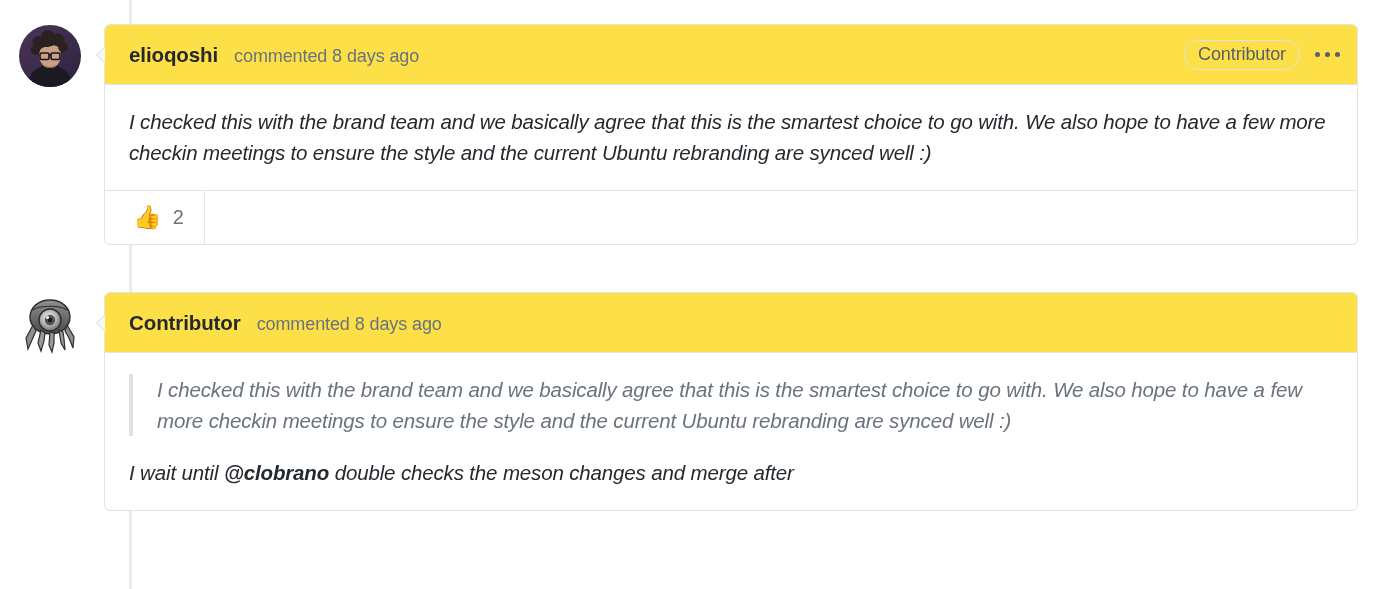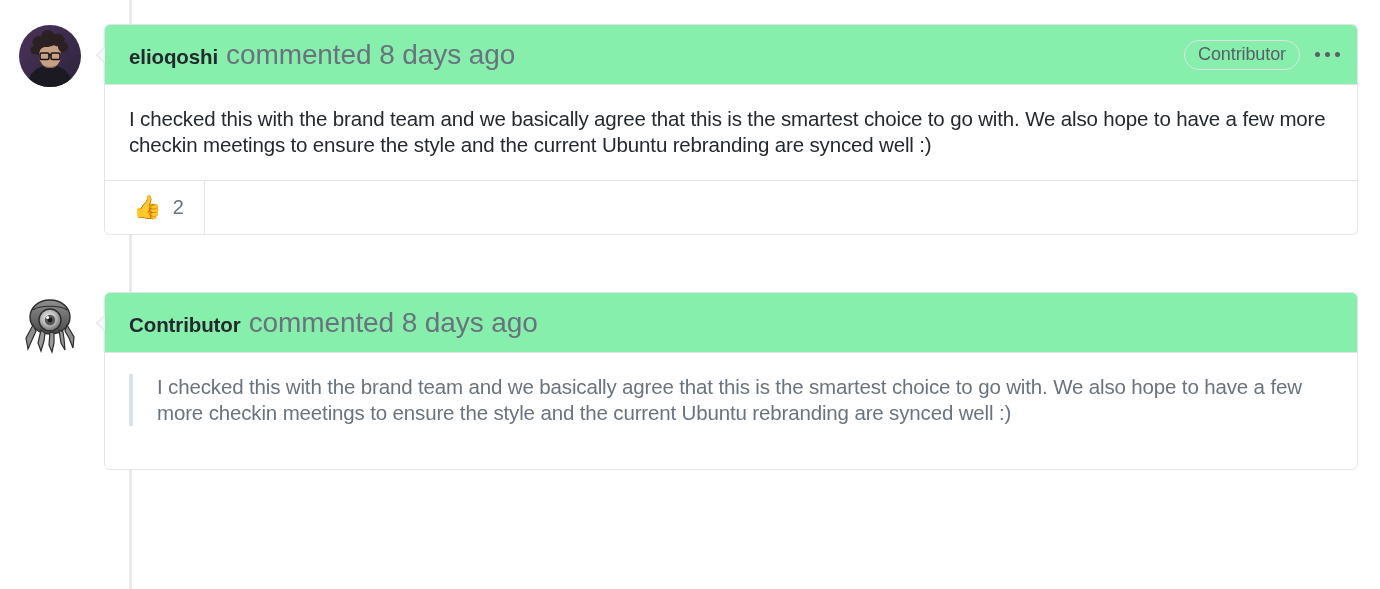--- a/index.html
+++ b/index.html
@@ -83,7 +83,7 @@
   .comment-header {
     position: relative;
     height: 60px;
-    background: #86efac;
+    background: #fde047;
     border-bottom: 1px solid #e1e4e8;
     border-radius: 5px 5px 0 0;
     display: flex;

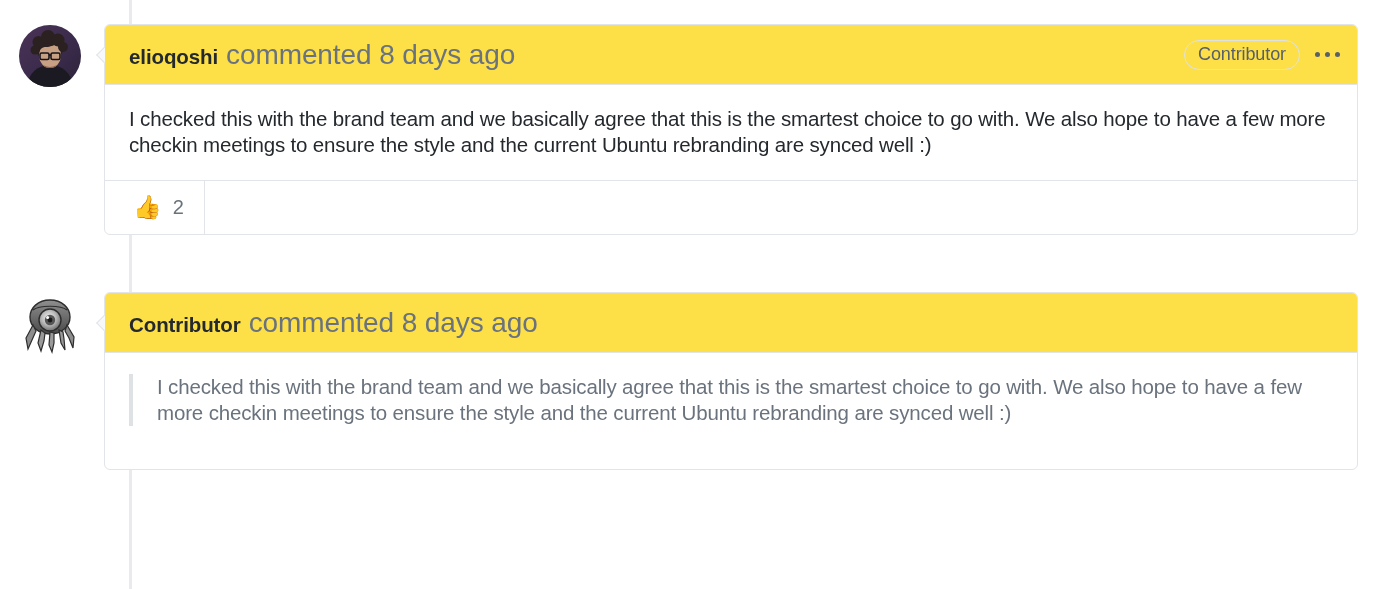--- a/index.html
+++ b/index.html
@@ -104,9 +104,9 @@
     letter-spacing: -0.1px;
   }
   .header-meta {
-    font-size: 28px;
+    font-size: 18px;
     color: #6a737d;
-    margin-left: 8px;
+    margin-left: 16px;
     letter-spacing: -0.1px;
   }
 

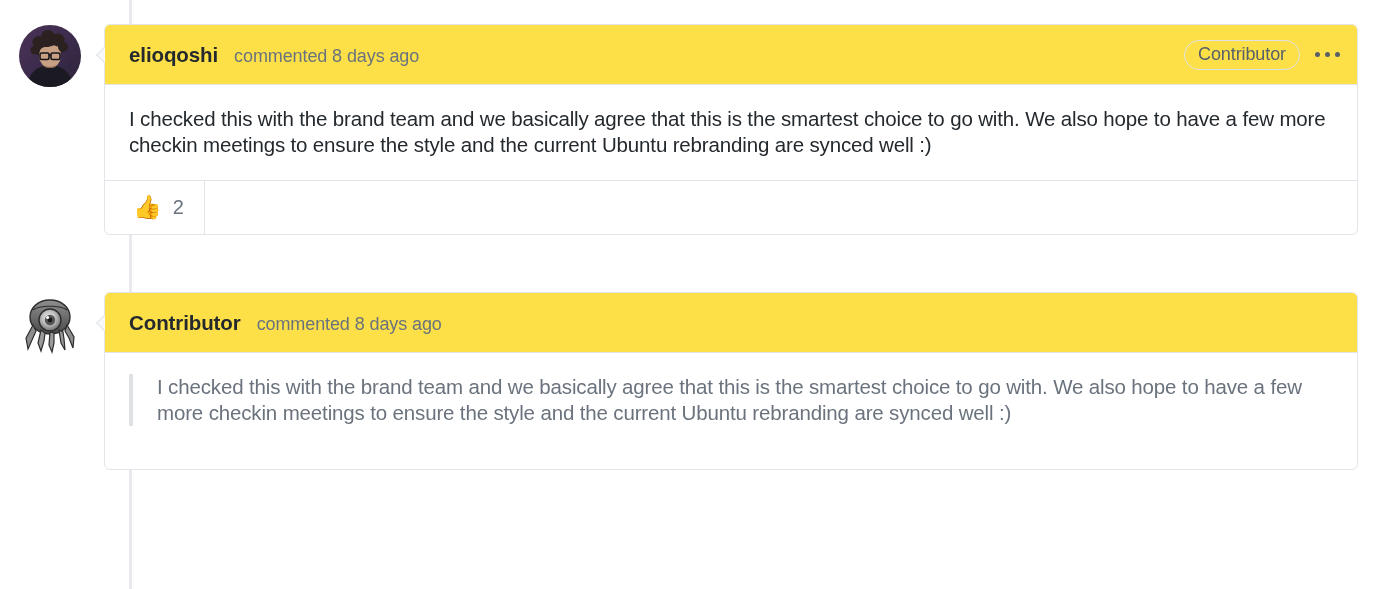--- a/index.html
+++ b/index.html
@@ -147,9 +147,10 @@
   .comment-body {
     padding: 21px 24px 22px 24px;
     font-size: 20.5px;
-    line-height: 26px;
+    line-height: 31px;
     color: #24292e;
     letter-spacing: -0.15px;
+    font-style: italic;
   }
   .comment-body p { margin: 0 0 21px 0; }
   .comment-body p:last-child { margin-bottom: 0; }

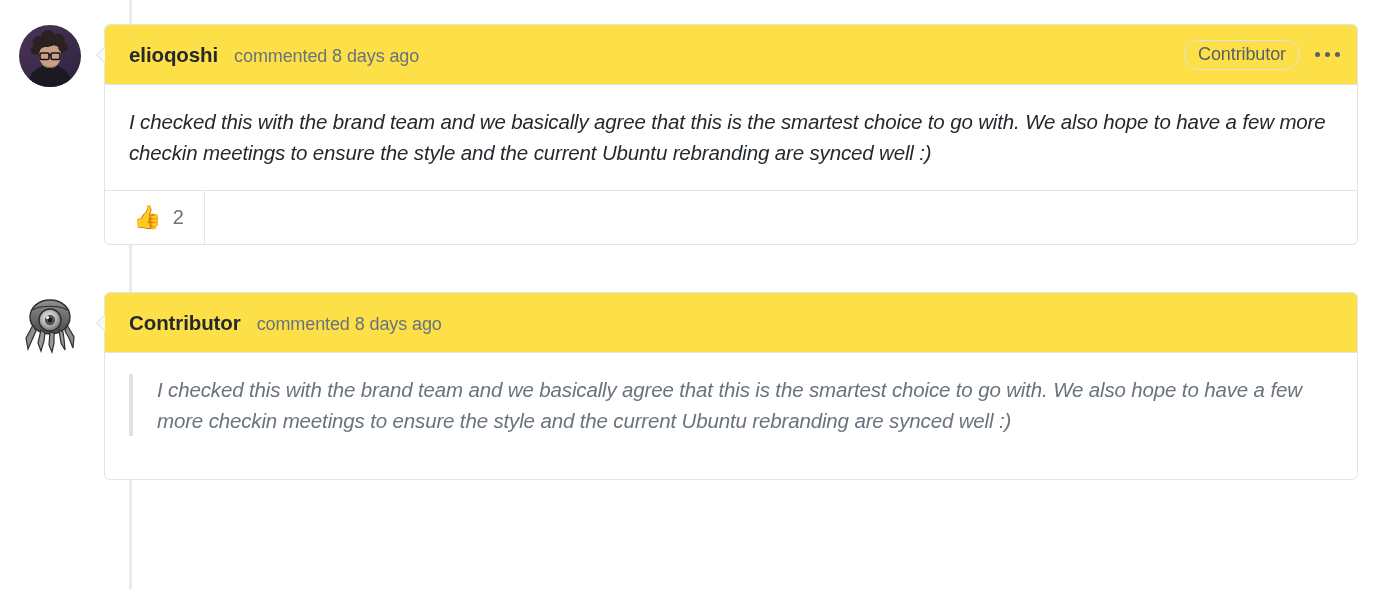--- a/index.html
+++ b/index.html
@@ -297,6 +297,7 @@
       <blockquote>
         <p>I checked this with the brand team and we basically agree that this is the smartest choice to go with. We also hope to have a few more checkin meetings to ensure the style and the current Ubuntu rebranding are synced well :)</p>
       </blockquote>
+      <p><span>I wait until </span><span class="mention">@clobrano</span><span> double checks the meson changes and merge after</span></p>
     </div>
   </div>
 </div>

